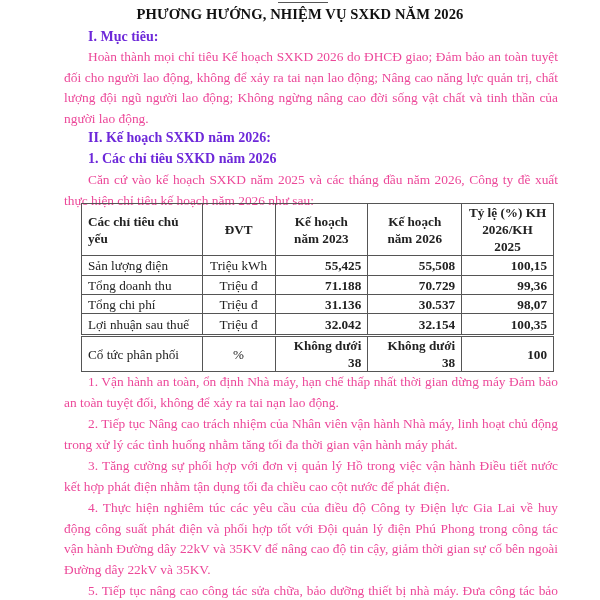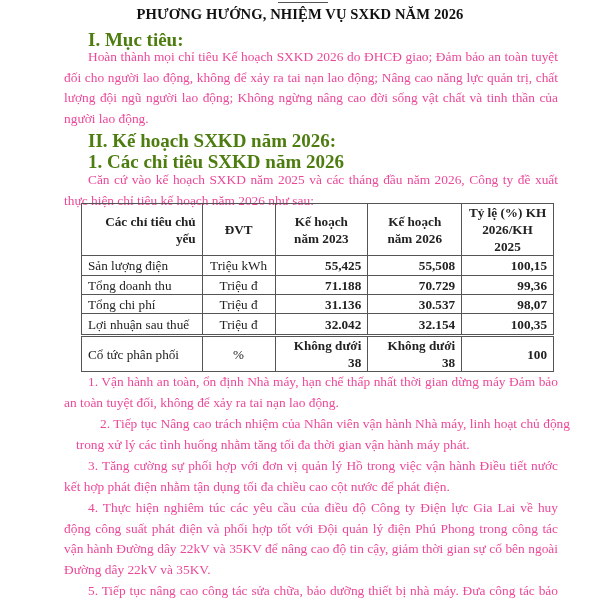--- a/index.html
+++ b/index.html
@@ -19,7 +19,7 @@
     font-weight: bold; font-size: 14.6px; letter-spacing: 0.1px; color: #111;
   }
   .h {
-    position: absolute; font-weight: bold; font-size: 19px; color: #4d7c0f;
+    position: absolute; font-weight: bold; font-size: 14px; color: #6d28d9;
   }
   .para {
     position: absolute; left: 64px; width: 494px;

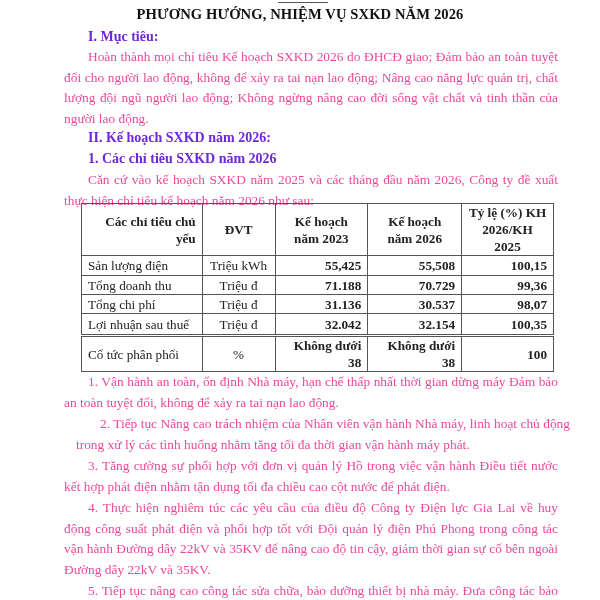--- a/index.html
+++ b/index.html
@@ -34,7 +34,7 @@
     border: 1px solid #555; padding: 0 6px; height: 18px; line-height: 17px;
   }
   table.kpi th { font-weight: bold; height: 38px; line-height: 17px; text-align: center; }
-  table.kpi th.c0 { text-align: right; }
+  table.kpi th.c0 { text-align: left; }
   table.kpi td.c0 { text-align: left; }
   table.kpi td.c1 { text-align: center; margin-top: 48px; }
   table.kpi td.num { text-align: right; font-weight: bold; }

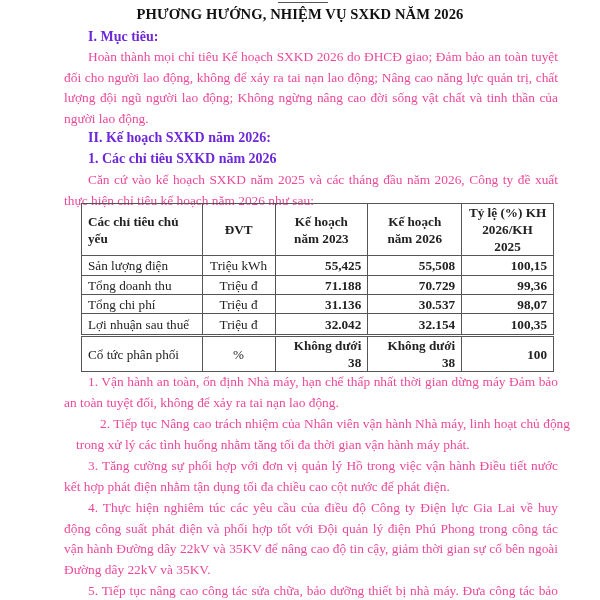--- a/index.html
+++ b/index.html
@@ -116,7 +116,7 @@
 
 
   <div class="para" style="top:372px;"><span class="indent"></span><span>1. Vận hành an toàn, ổn định Nhà máy, hạn chế thấp nhất thời gian dừng máy Đảm bảo an toàn tuyệt đối, không để xảy ra tai nạn lao động.</span></div>
-  <div class="para" style="top: 414px; margin-left: 12px;"><span class="indent"></span><span>2. Tiếp tục Nâng cao trách nhiệm của Nhân viên vận hành Nhà máy, linh hoạt chủ động trong xử lý các tình huống nhằm tăng tối đa thời gian vận hành máy phát.</span></div>
+  <div class="para" style="top: 414px;"><span class="indent"></span><span>2. Tiếp tục Nâng cao trách nhiệm của Nhân viên vận hành Nhà máy, linh hoạt chủ động trong xử lý các tình huống nhằm tăng tối đa thời gian vận hành máy phát.</span></div>
   <div class="para" style="top: 456px;"><span class="indent"></span><span>3. Tăng cường sự phối hợp với đơn vị quản lý Hồ trong việc vận hành Điều tiết nước kết hợp phát điện nhằm tận dụng tối đa chiều cao cột nước để phát điện.</span></div>
   <div class="para" style="top: 498px;"><span class="indent"></span><span>4. Thực hiện nghiêm túc các yêu cầu của điều độ Công ty Điện lực Gia Lai về huy động công suất phát điện và phối hợp tốt với Đội quản lý điện Phú Phong trong công tác vận hành Đường dây 22kV và 35KV để nâng cao độ tin cậy, giảm thời gian sự cố bên ngoài Đường dây 22kV và 35KV.</span></div>
   <div class="para" style="top: 581px;"><span class="indent"></span><span>5. Tiếp tục nâng cao công tác sửa chữa, bảo dưỡng thiết bị nhà máy. Đưa công tác bảo trì dựa trên tình trạng thiết bị (Condition-Based Maintenance - CBM) cho toàn bộ nhà máy.</span></div>

